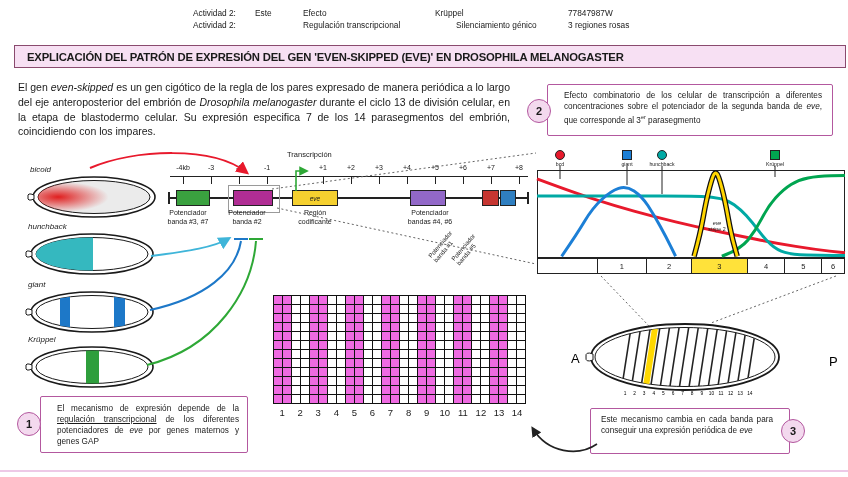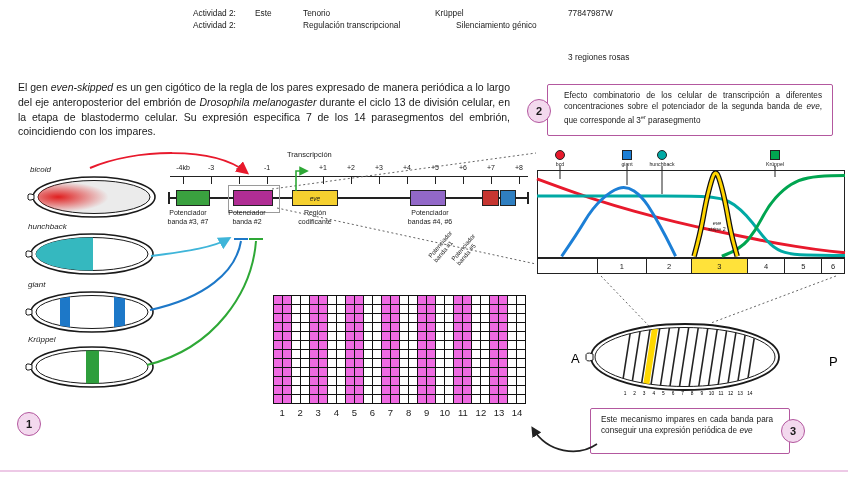--- a/index.html
+++ b/index.html
@@ -51,7 +51,7 @@
 
   <span class="abs hdr" style="left:193px;top:8px;">Actividad 2:</span>
   <span class="abs hdr" style="left:255px;top:8px;">Este</span>
-  <span class="abs hdr" style="left:303px;top:8px;">Tenorio</span>
+  <span class="abs hdr" style="left:303px;top:8px;">Efecto</span>
   <span class="abs hdr" style="left:435px;top:8px;">Krüppel</span>
   <span class="abs hdr" style="left:568px;top:8px;">77847987W</span>
   <span class="abs hdr" style="left:193px;top:20px;">Actividad 2:</span>

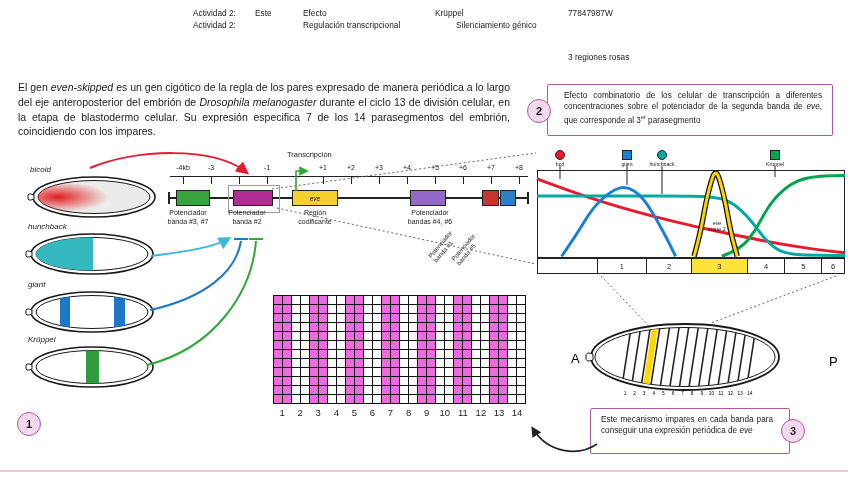--- a/index.html
+++ b/index.html
@@ -57,7 +57,7 @@
   <span class="abs hdr" style="left:193px;top:20px;">Actividad 2:</span>
   <span class="abs hdr" style="left:303px;top:20px;">Regulación transcripcional</span>
   <span class="abs hdr" style="left:456px;top:20px;">Silenciamiento génico</span>
-  <span class="abs hdr" style="left:568px;top:20px;margin-top:32px;">3 regiones rosas</span>
+  <span class="abs hdr" style="left:568px;top:20px;">3 regiones rosas</span>
 
 
   <div class="abs intro"><span>El gen </span><span class="i">even-skipped</span><span> es un gen cigótico de la regla de los pares expresado de manera periódica a lo largo del eje anteroposterior del embrión de </span><span class="i">Drosophila melanogaster</span><span> durante el ciclo 13 de división celular, en la etapa de blastodermo celular. Su expresión especifica 7 de los 14 parasegmentos del embrión, coincidiendo con los impares.</span></div>

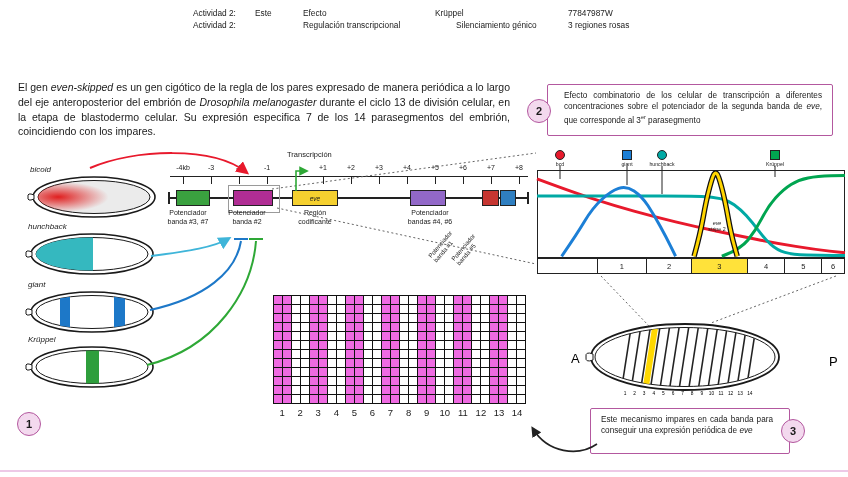--- a/index.html
+++ b/index.html
@@ -59,6 +59,9 @@
   <span class="abs hdr" style="left:456px;top:20px;">Silenciamiento génico</span>
   <span class="abs hdr" style="left:568px;top:20px;">3 regiones rosas</span>
 
+  <div class="abs titlebar">
+    <span>EXPLICACIÓN DEL PATRÓN DE EXPRESIÓN DEL GEN 'EVEN-SKIPPED (EVE)' EN DROSOPHILA MELANOGASTER</span>
+  </div>
 
   <div class="abs intro"><span>El gen </span><span class="i">even-skipped</span><span> es un gen cigótico de la regla de los pares expresado de manera periódica a lo largo del eje anteroposterior del embrión de </span><span class="i">Drosophila melanogaster</span><span> durante el ciclo 13 de división celular, en la etapa de blastodermo celular. Su expresión especifica 7 de los 14 parasegmentos del embrión, coincidiendo con los impares.</span></div>
 

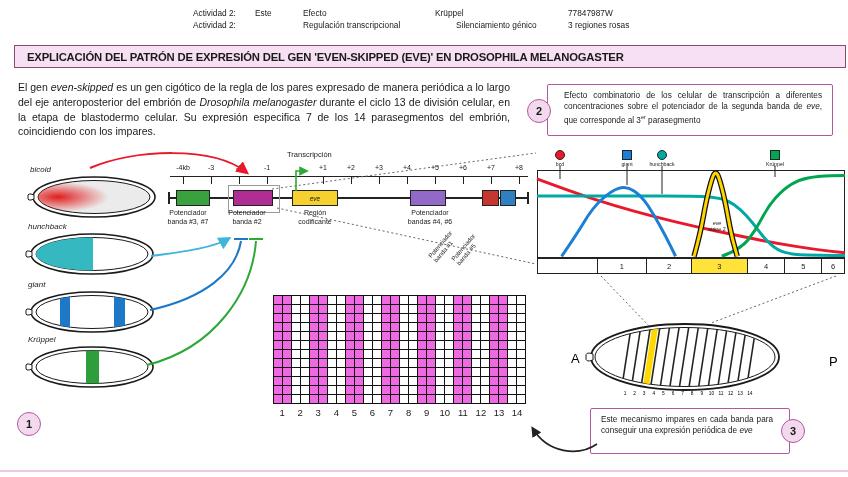--- a/index.html
+++ b/index.html
@@ -629,6 +629,7 @@
       </g>
   </svg>
 
+  <div class="abs notebox" style="left:40px;top:396px;width:208px;height:57px;padding:6px 8px 4px 16px;box-sizing:border-box;"><span>El mecanismo de expresión depende de la </span><span class="u">regulación transcripcional</span><span> de los diferentes potenciadores de </span><span class="i">eve</span><span> por genes maternos y genes GAP</span></div>
   <div class="abs ncircle" style="left:17px;top:412px;">
     <span>1</span>
     </div>

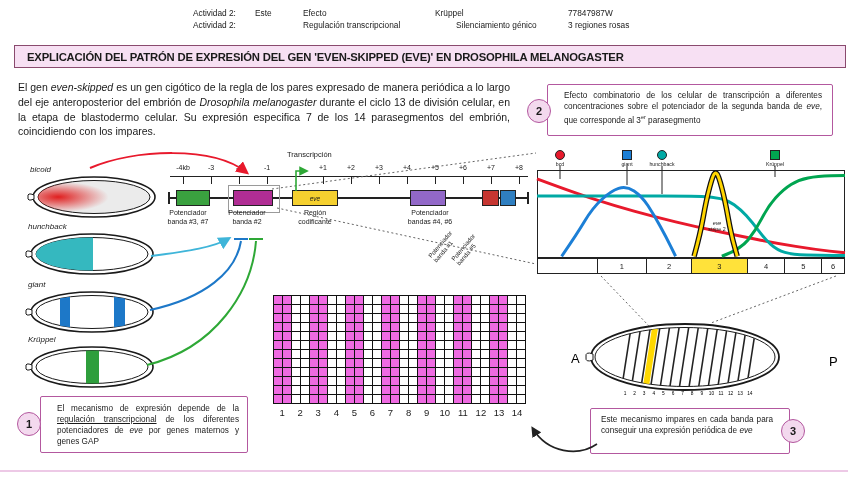--- a/index.html
+++ b/index.html
@@ -634,7 +634,7 @@
     <span>1</span>
     </div>
 
-  <div class="abs notebox" style="left:590px;top:408px;width:200px;height:46px;padding:5px 16px 4px 10px;box-sizing:border-box;"><span>Este mecanismo impares en cada banda para conseguir una expresión periódica de </span><span class="i">eve</span></div>
+  <div class="abs notebox" style="left:590px;top:408px;width:200px;height:46px;padding:5px 16px 4px 10px;box-sizing:border-box;"><span>Este mecanismo cambia en cada banda para conseguir una expresión periódica de </span><span class="i">eve</span></div>
   <div class="abs ncircle" style="left:781px;top:419px;">
     <span>3</span>
     </div>

